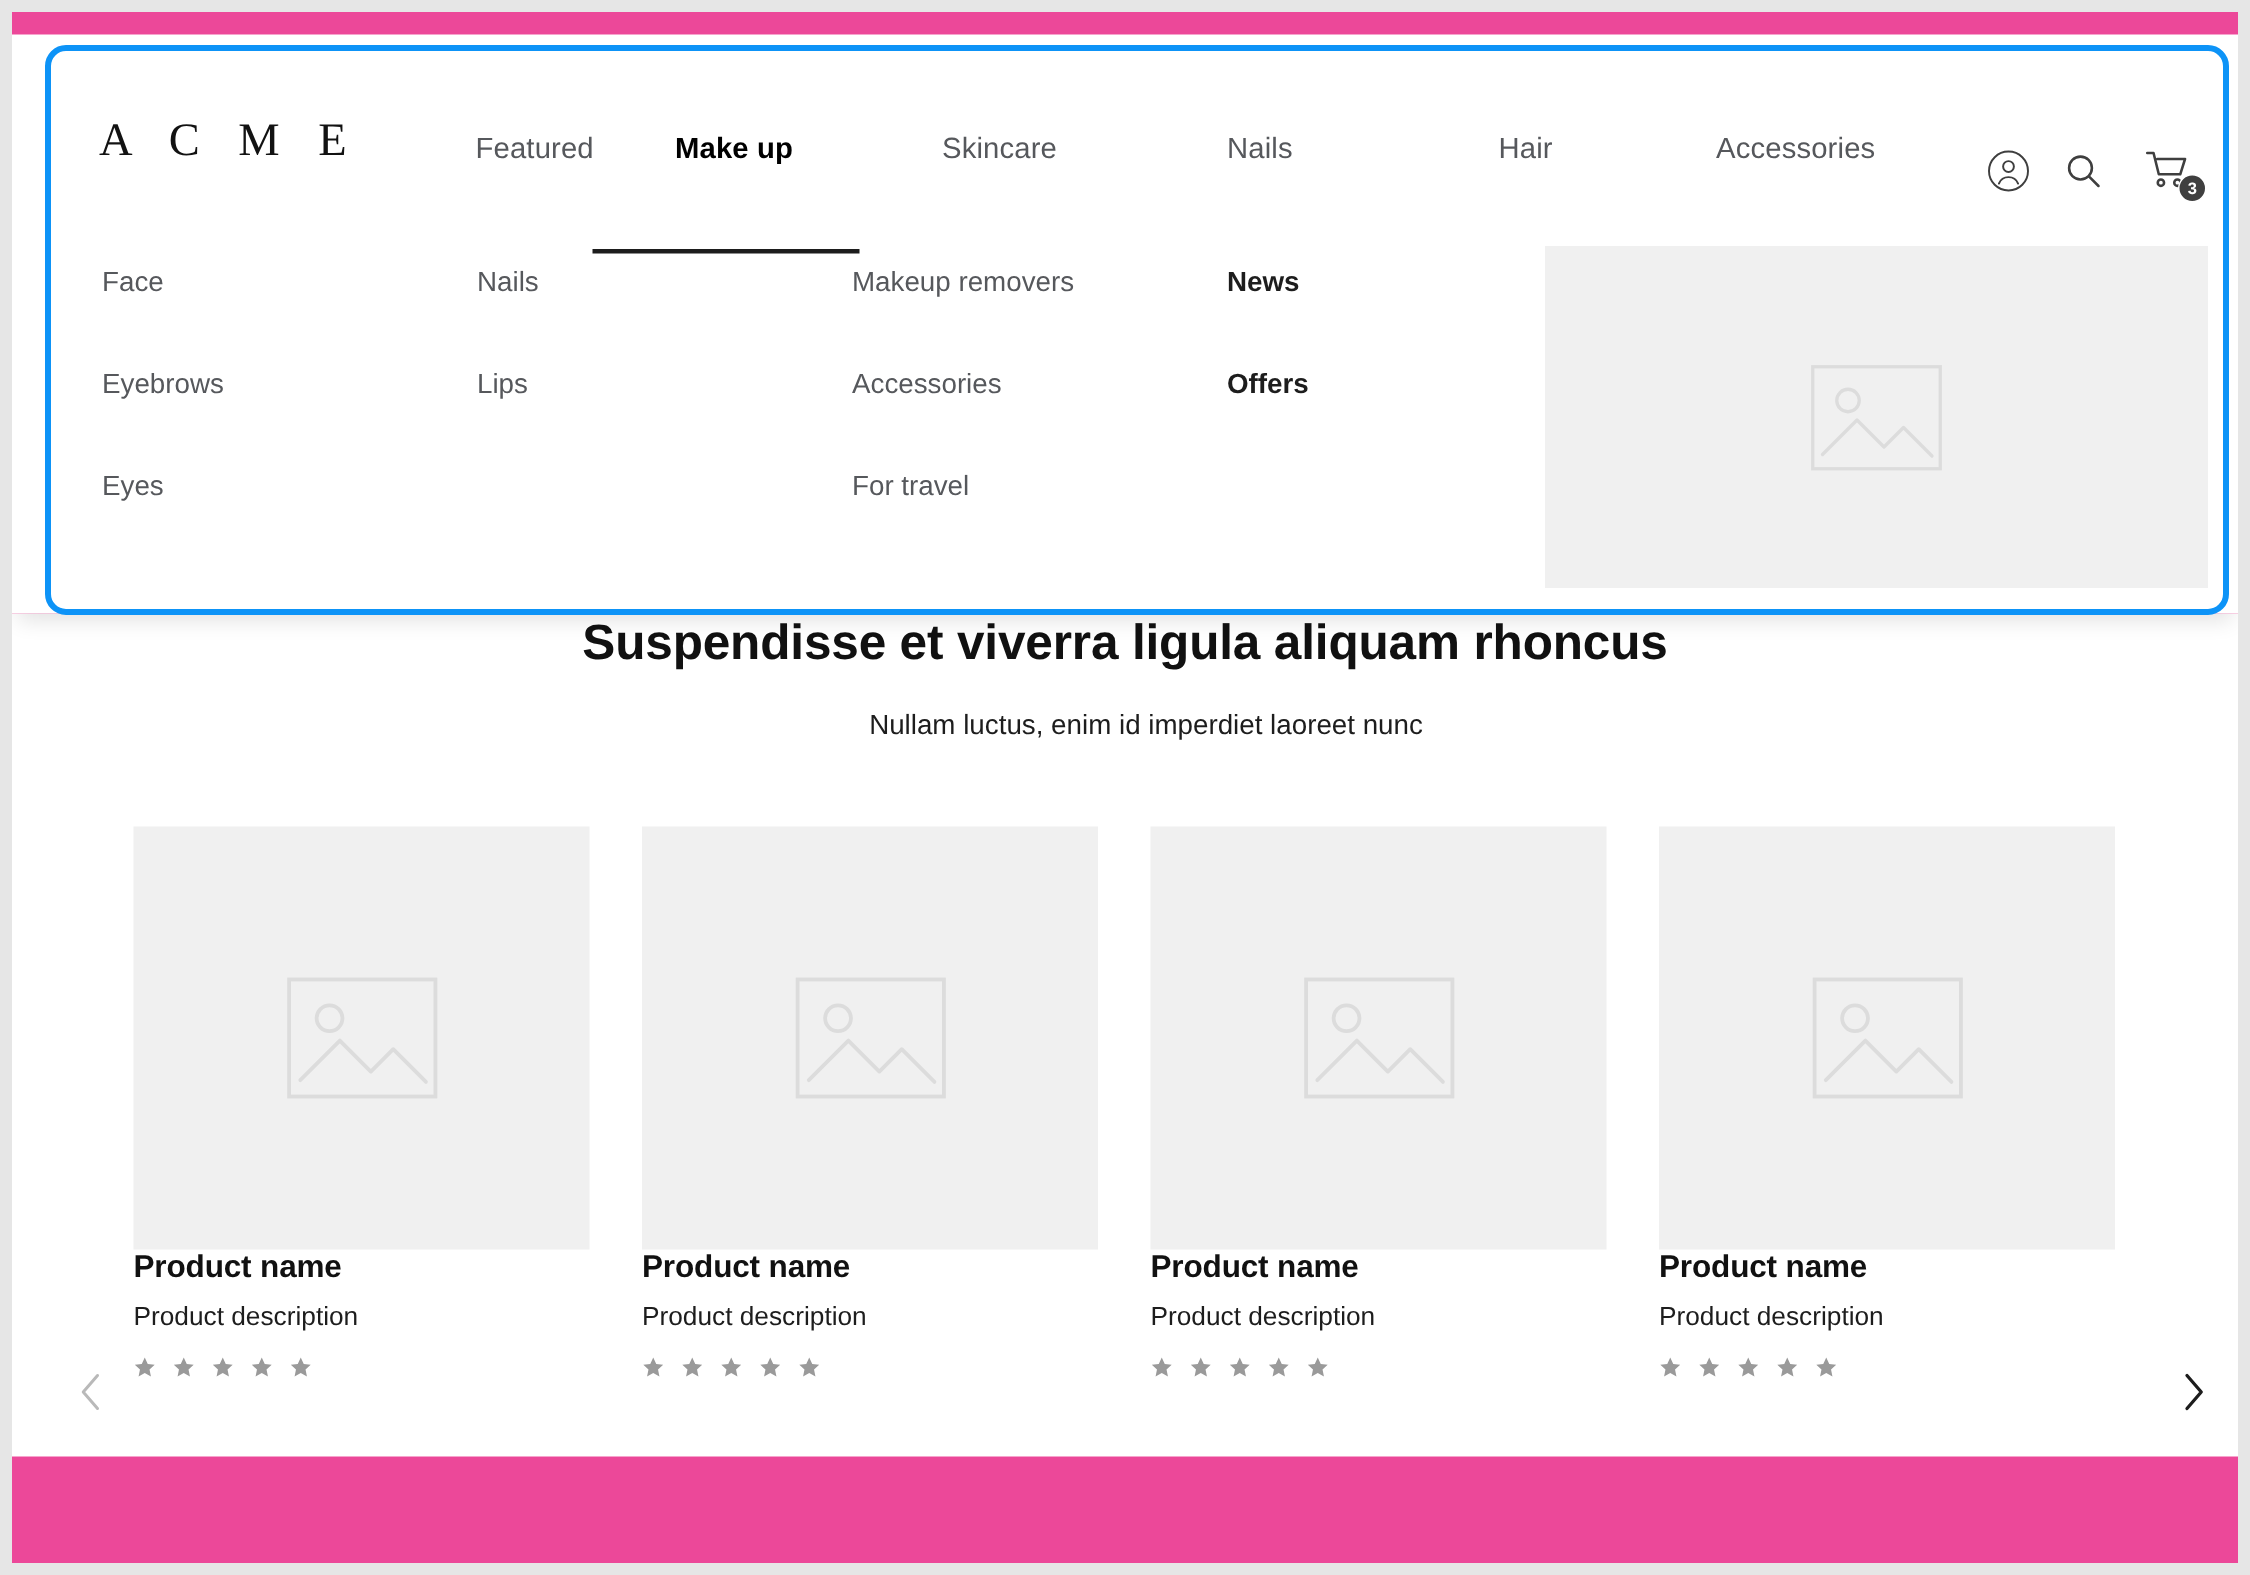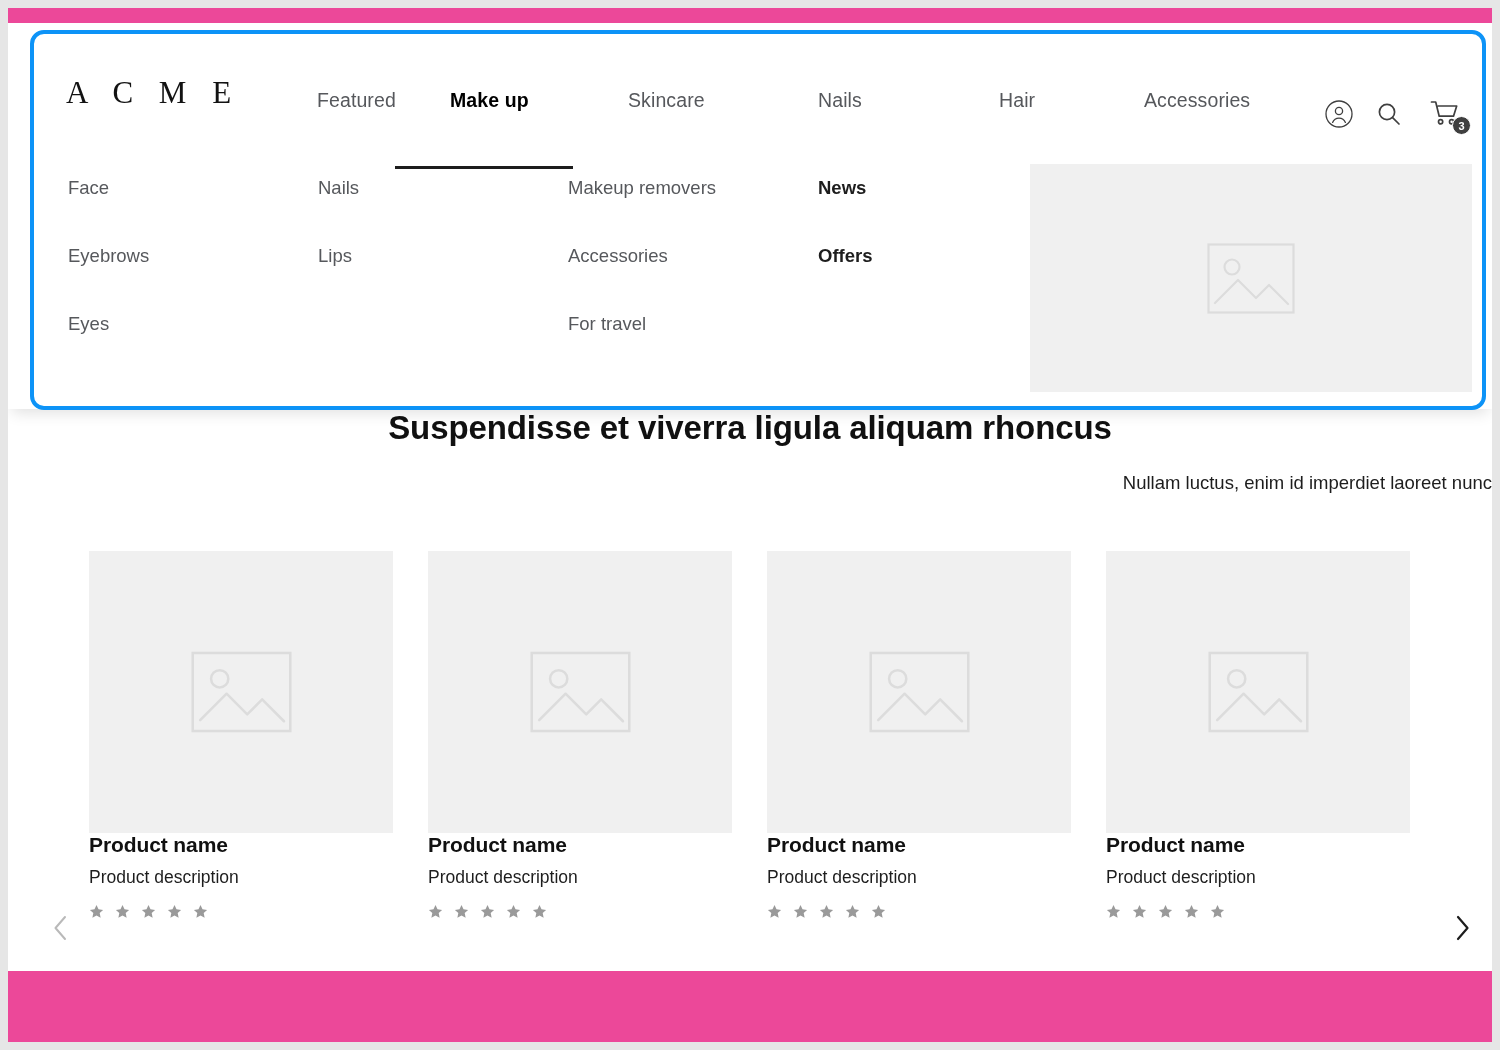--- a/index.html
+++ b/index.html
@@ -204,7 +204,7 @@
   }
 
   .section-sub {
-    text-align: right;
+    text-align: center;
     font-size: 18.5px;
     color: #1d1d1d;
     margin-top: 25px;

